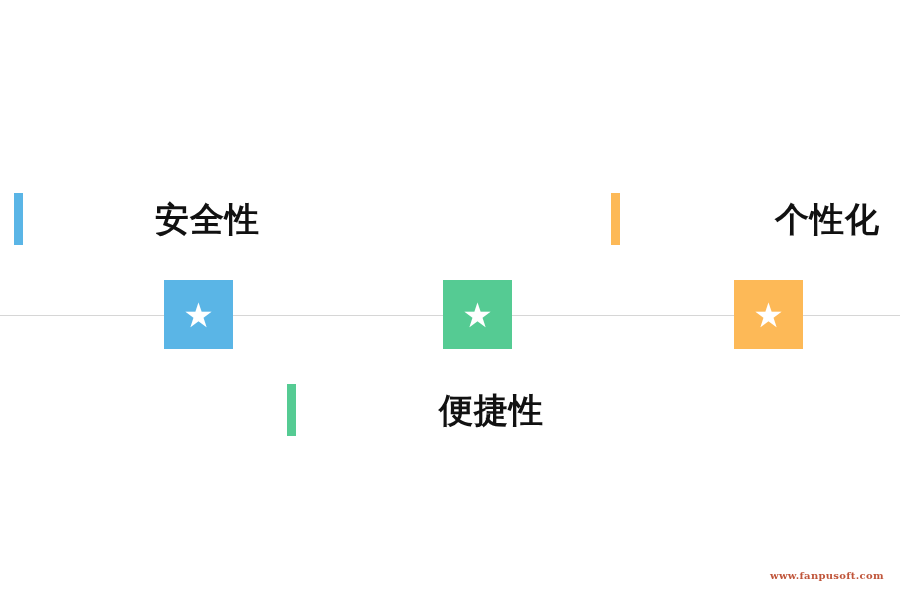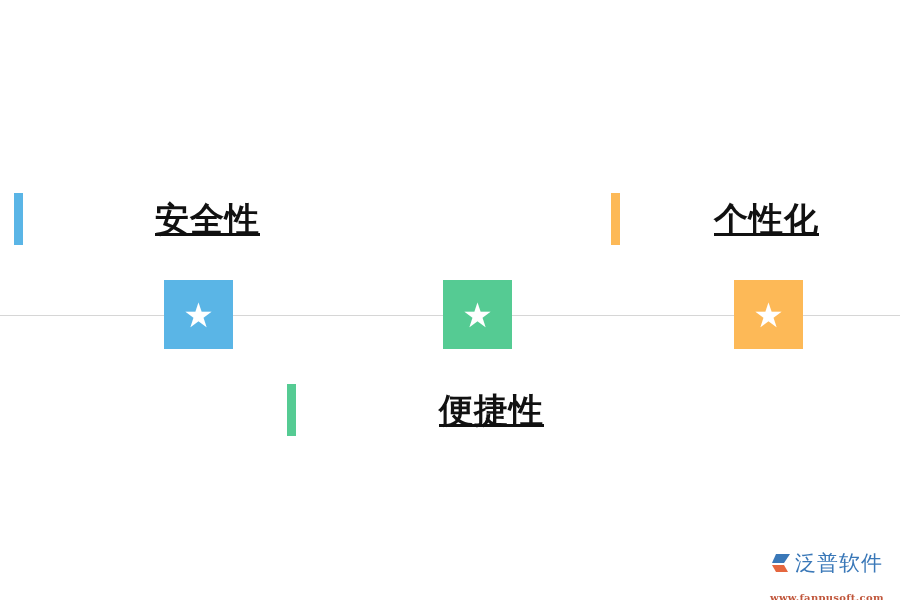--- a/index.html
+++ b/index.html
@@ -7,7 +7,7 @@
          font-family: "DejaVu Sans", sans-serif; }
   .axis { position:absolute; left:0; top:315px; width:900px; height:1px; background:#d6d6d6; }
   .bar { position:absolute; width:9px; height:52px; }
-  .label { position:absolute; font-size:34px; font-weight:bold; color:#111; letter-spacing:1px; line-height:1;text-decoration:underline; }
+  .label { position:absolute; font-size:34px; font-weight:bold; color:#111; letter-spacing:1px; line-height:1; }
   .node { position:absolute; width:69px; height:69px; display:flex; align-items:center; justify-content:center;
           color:#fff; font-size:34px; line-height:1; }
   .logo { position:absolute; left:770px; top:552px; width:125px; }

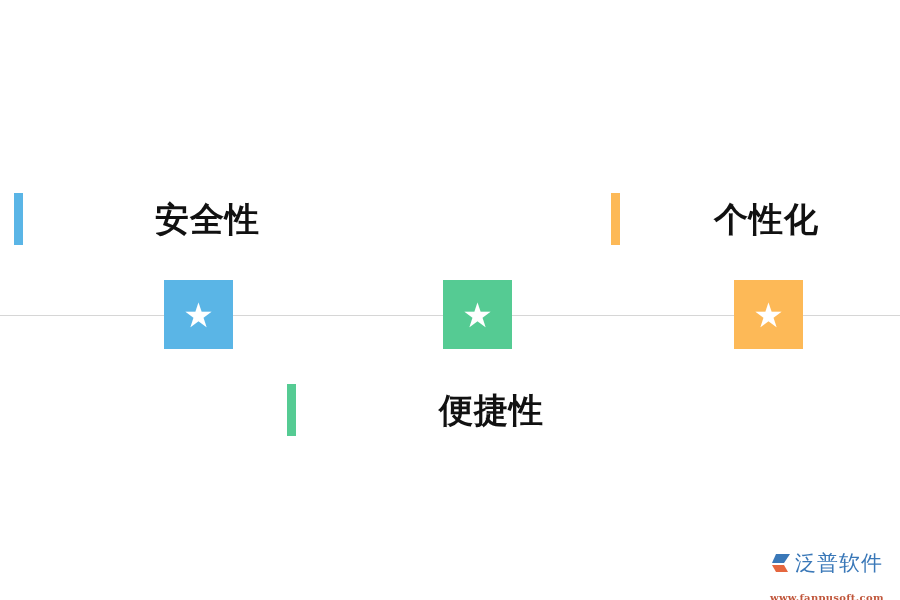--- a/index.html
+++ b/index.html
@@ -34,7 +34,7 @@
 <div class="label" style="left:427px; top:393px;margin-left:12px;">便捷性</div>
 
 <div class="bar" style="left:611px; top:193px; background:#fdb957;"></div>
-<div class="label" style="left:714px; top:202px;">个性化</div>
+<div class="label" style="left:775px; top:202px;">个性化</div>
 <div class="node" style="left:734px; top:280px; background:#fdb957;">
   <span>★</span>
 </div>

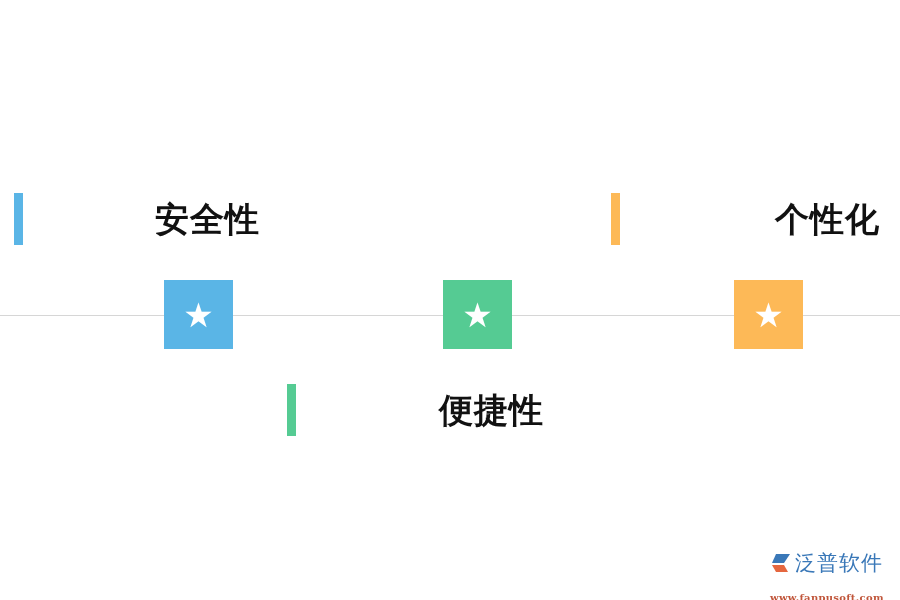--- a/index.html
+++ b/index.html
@@ -40,15 +40,6 @@
 </div>
 
 <div class="logo">
-  <div class="logo-top">
-    <div class="logo-mark">
-      <svg width="22" height="22" viewBox="0 0 22 22">
-        <polygon points="6,2 20,2 14,11 2,11" fill="#3a78b8"></polygon>
-        <polygon points="2,13 14,13 18,20 6,20" fill="#e5673f"></polygon>
-      </svg>
-    </div>
-    <span class="logo-text">泛普软件</span>
-  </div>
   <div class="logo-url">www.fanpusoft.com</div>
 </div>
 

